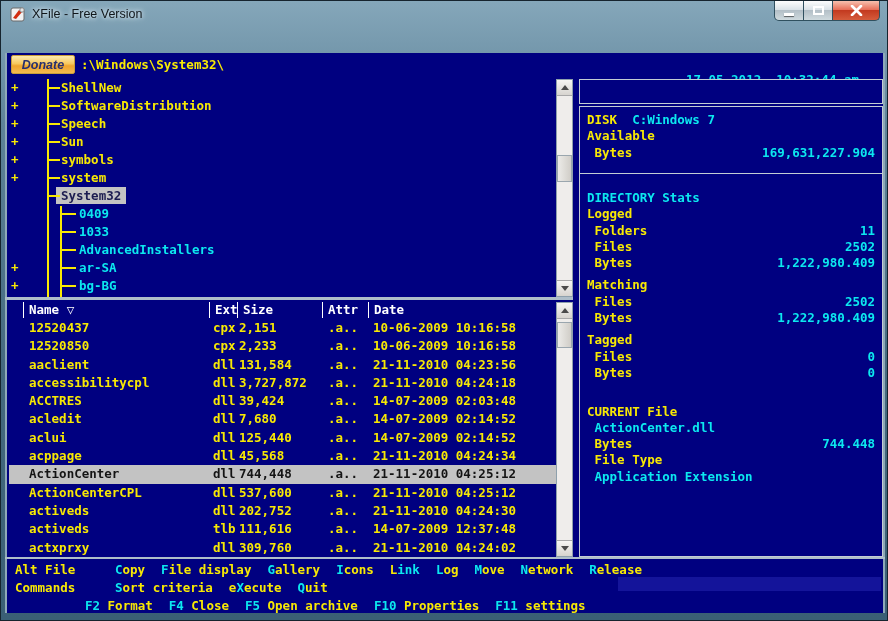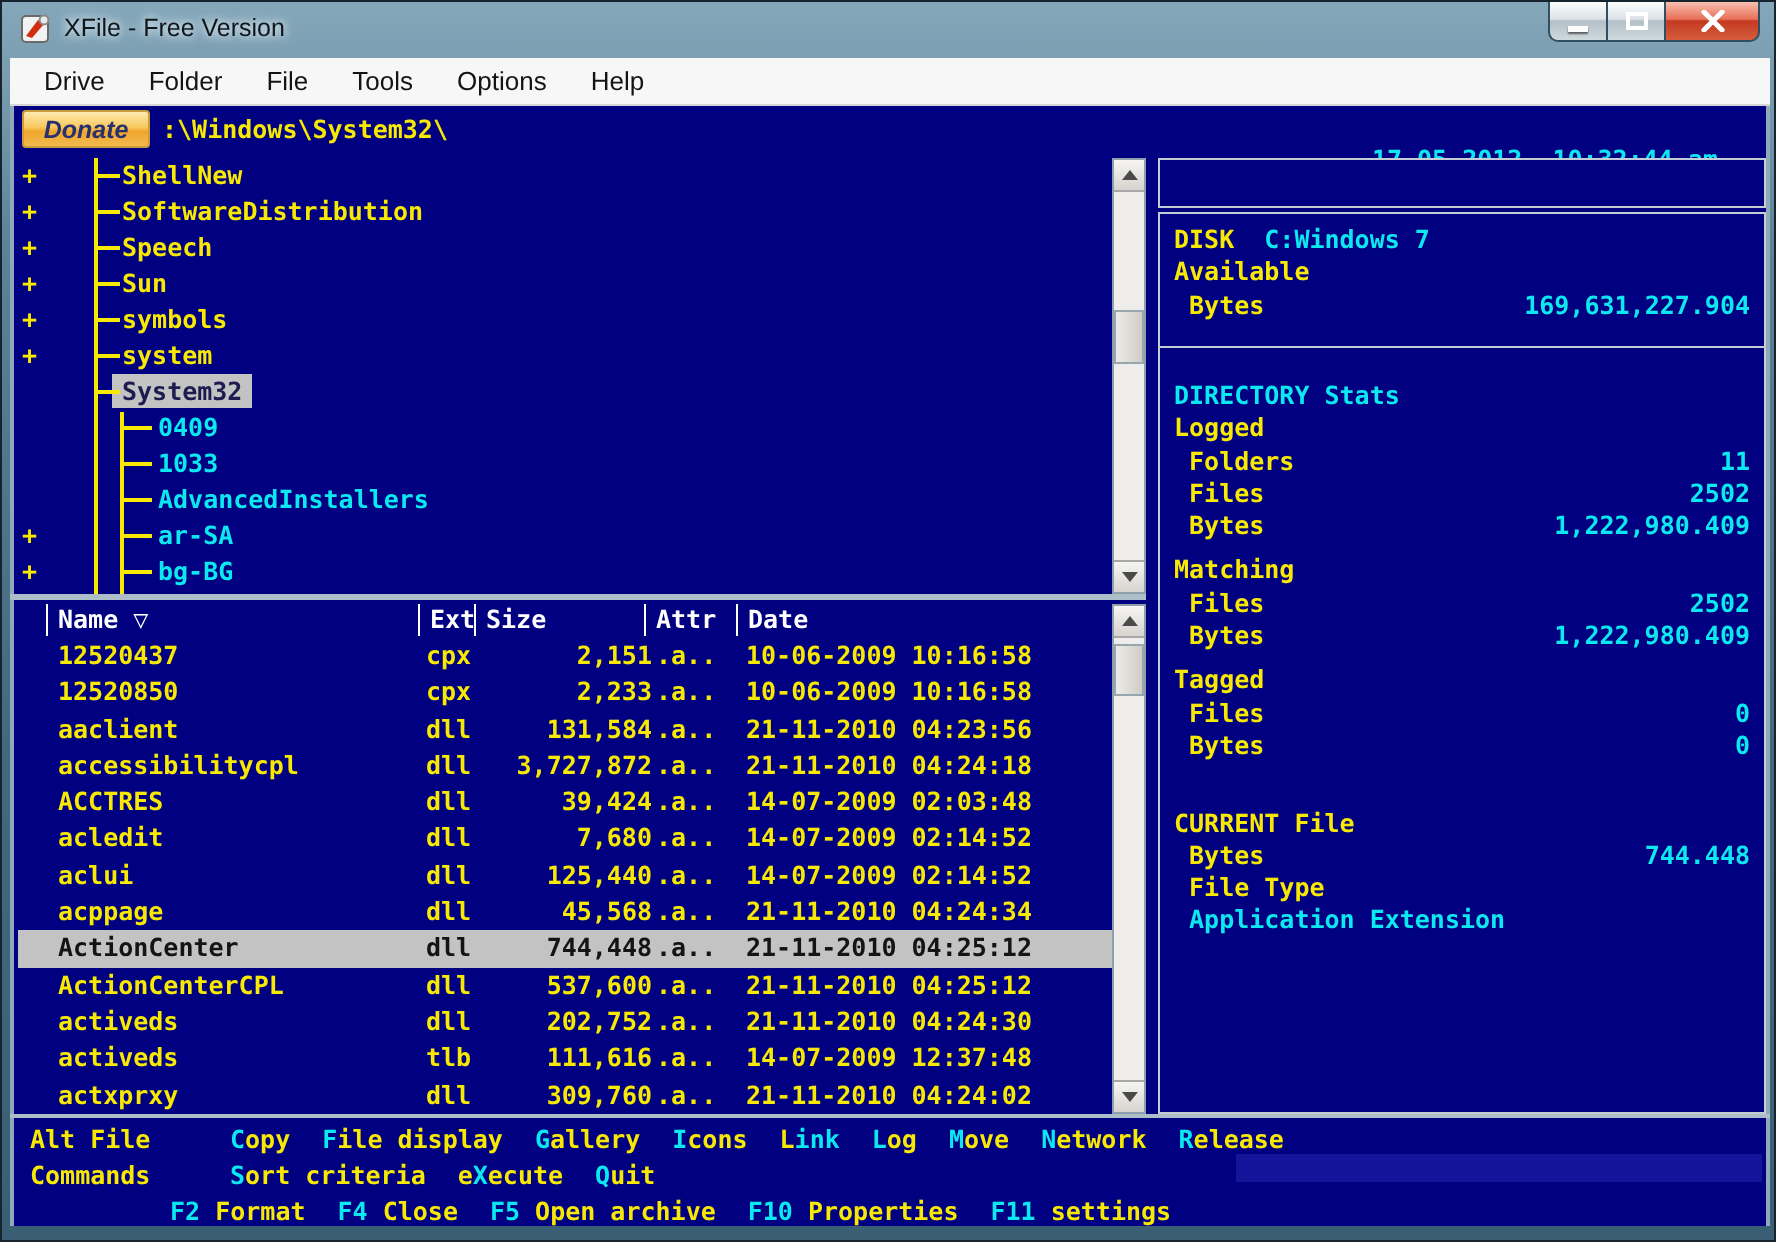--- a/index.html
+++ b/index.html
@@ -123,14 +123,6 @@
     </div>
   </div>
 
-  <div class="menubar" id="menubar">
-      <div class="menu-item">Drive</div>
-      <div class="menu-item">Folder</div>
-      <div class="menu-item">File</div>
-      <div class="menu-item">Tools</div>
-      <div class="menu-item">Options</div>
-      <div class="menu-item">Help</div>
-    </div>
 
   <div class="client">
     <div class="edge l"></div>

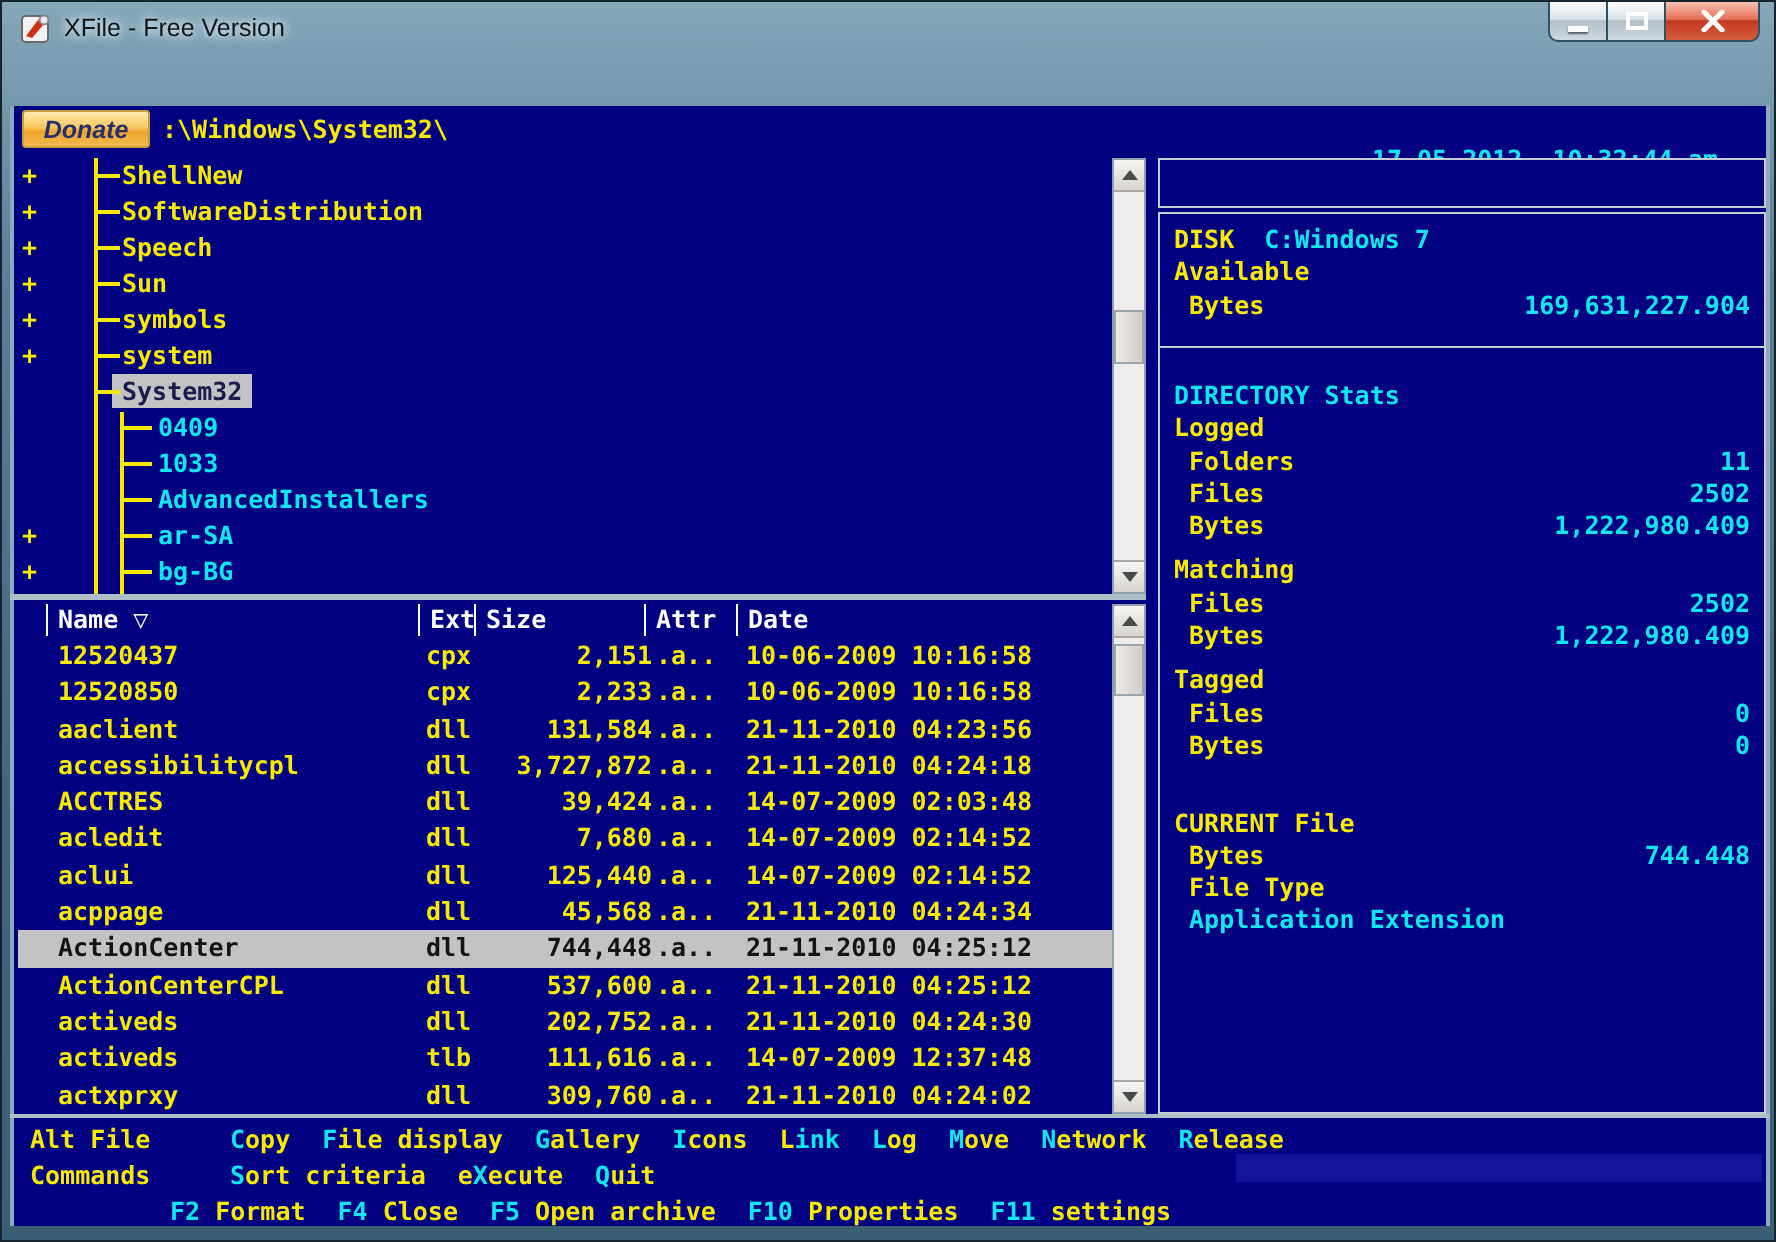--- a/index.html
+++ b/index.html
@@ -60,7 +60,7 @@
   .fl-cell{position:absolute;top:0;white-space:pre;}
   .fc-name{left:20px;}
   .fc-ext{left:204px;}
-  .fc-size{left:240px;width:77px;text-align:right;}
+  .fc-size{left:230px;width:77px;}
   .fc-attr{left:319px;}
   .fc-date{left:364px;}
   

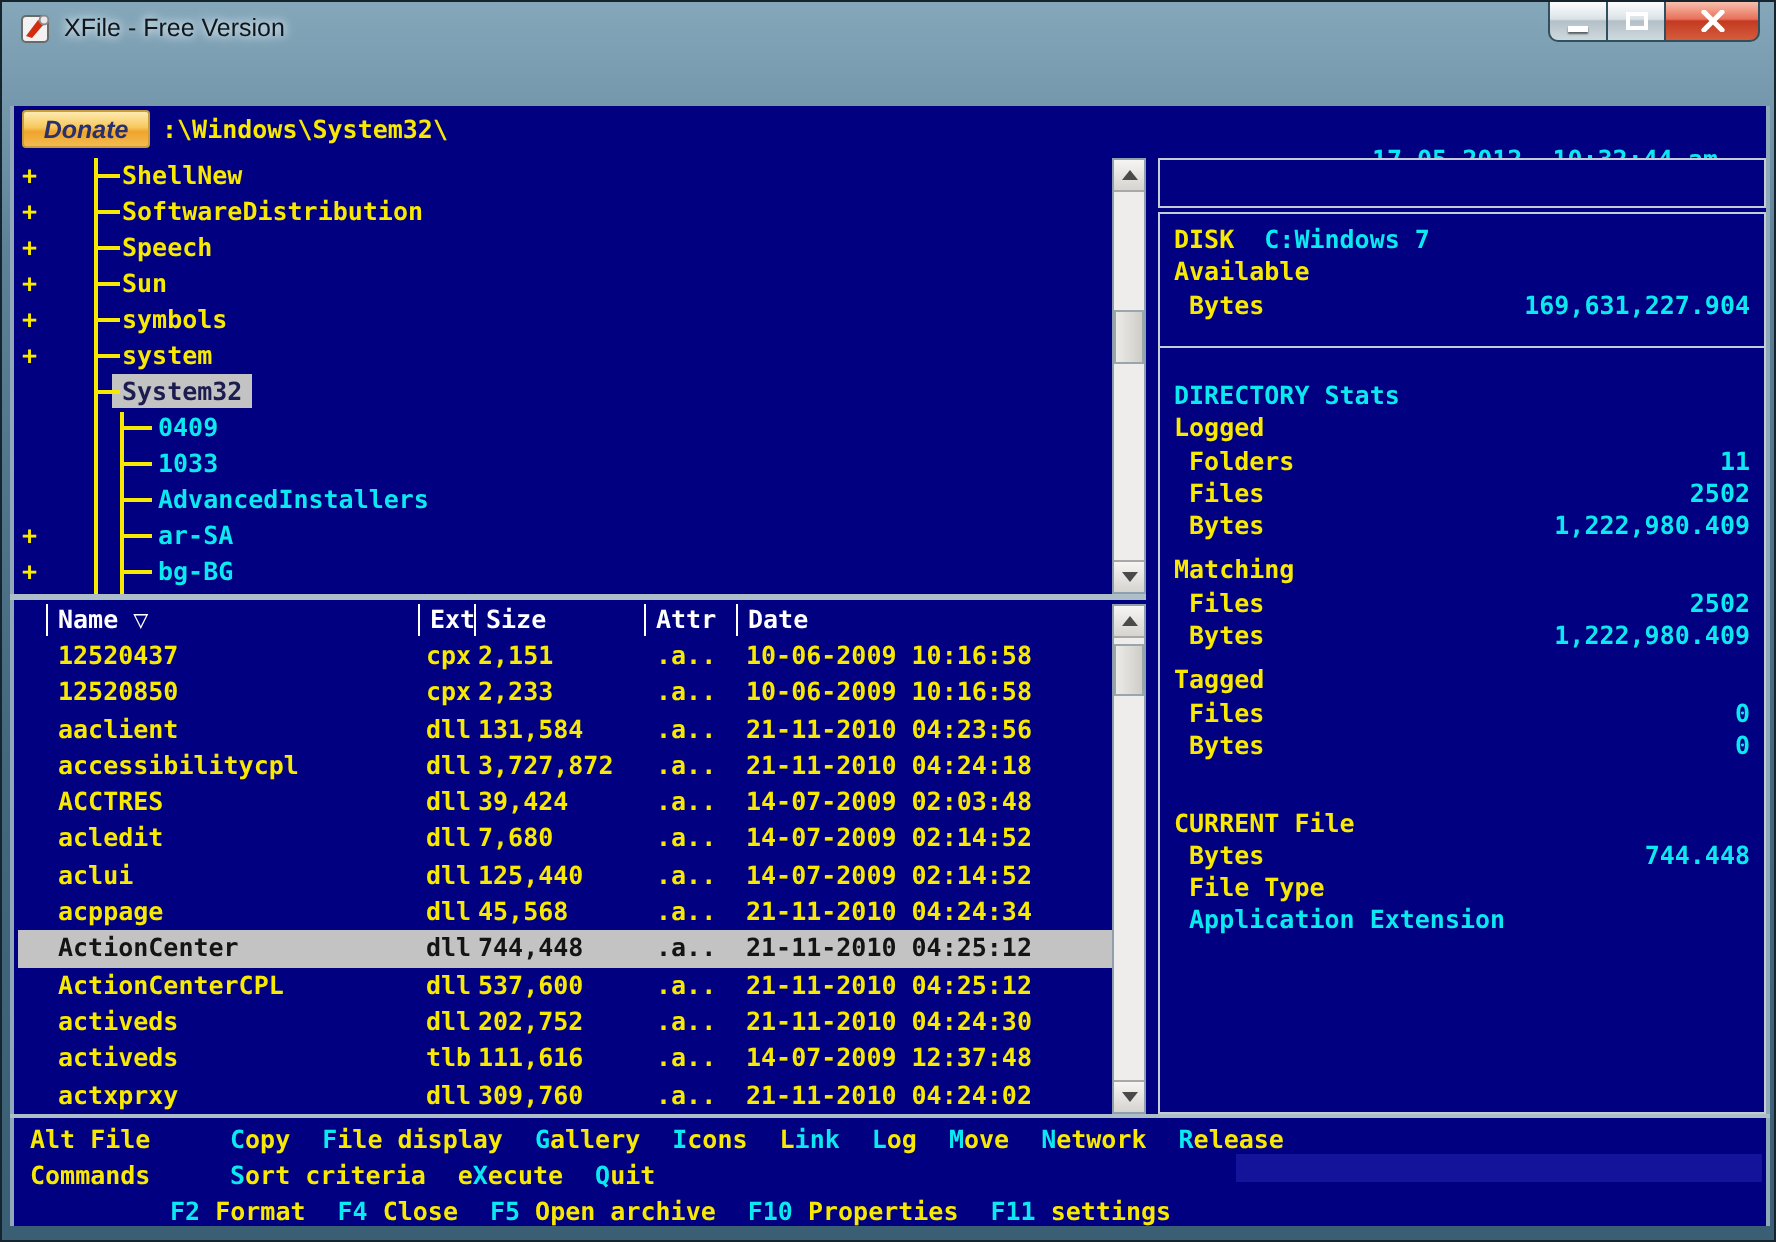--- a/index.html
+++ b/index.html
@@ -303,6 +303,7 @@
         <div class="info-row"><span class="c-yellow"> Bytes</span><span class="info-value c-cyan">0</span></div>
         <div class="info-row"></div>
         <div class="info-row gap-top"><span class="c-yellow">CURRENT File</span></div>
+        <div class="info-row"><span class="c-cyan"> ActionCenter.dll</span></div>
         <div class="info-row"><span class="c-yellow"> Bytes</span><span class="info-value c-cyan">744.448</span></div>
         <div class="info-row"><span class="c-yellow"> File Type</span></div>
         <div class="info-row"><span class="c-cyan"> Application Extension</span></div>

